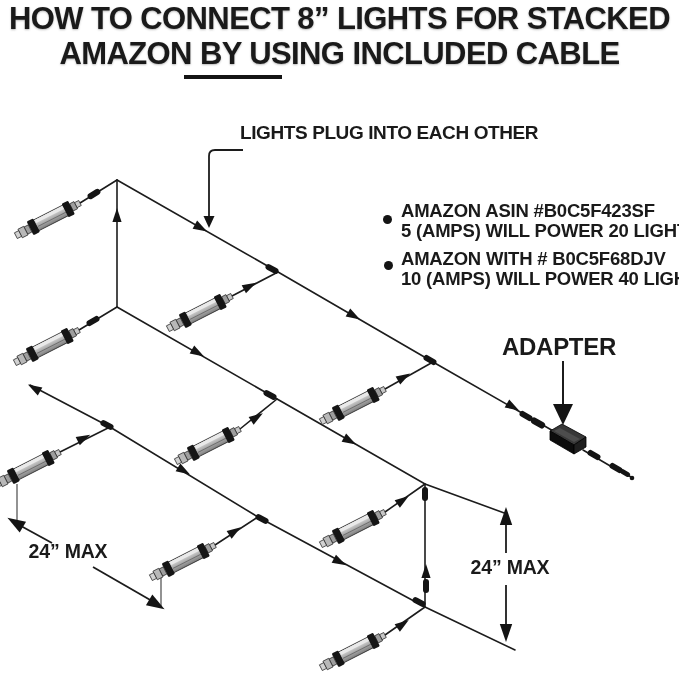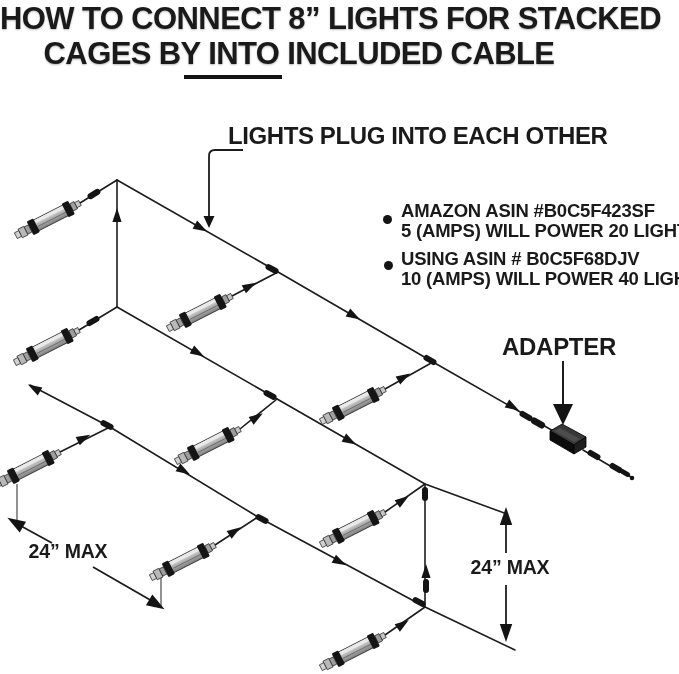--- a/index.html
+++ b/index.html
@@ -10,7 +10,7 @@
   #wiring-svg{position:absolute;left:0;top:0;}
   .txt{position:absolute;font-weight:800;color:#1a1a1a;white-space:nowrap;}
   .title-line{
-    left:0;width:598px;text-align:center;font-size:31px;font-weight:900;
+    left:0;width:679px;text-align:center;font-size:31px;font-weight:900;
     letter-spacing:-0.6px;text-shadow:0 1px 2px rgba(60,60,60,.35);
   }
   #title-line-1{top:1px;}

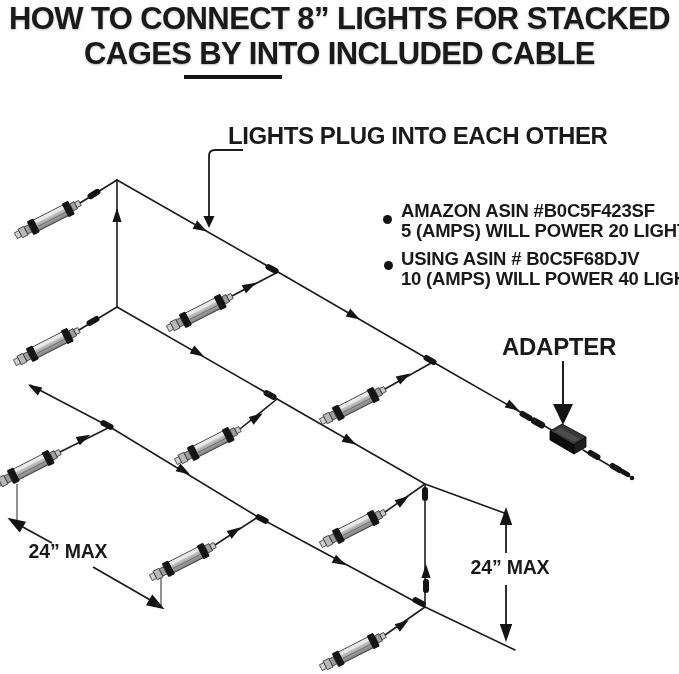--- a/index.html
+++ b/index.html
@@ -178,7 +178,7 @@
   </svg>
 
   <div class="txt title-line" id="title-line-1">HOW TO CONNECT 8” LIGHTS FOR STACKED</div>
-  <div class="txt title-line" id="title-line-2">CAGES BY INTO INCLUDED CABLE</div>
+  <div class="txt title-line" id="title-line-2">AMAZON BY USING INCLUDED CABLE</div>
   <div id="title-underline"></div>
 
   <div class="txt callout-line" id="callout-line-1">LIGHTS PLUG INTO EACH OTHER</div>

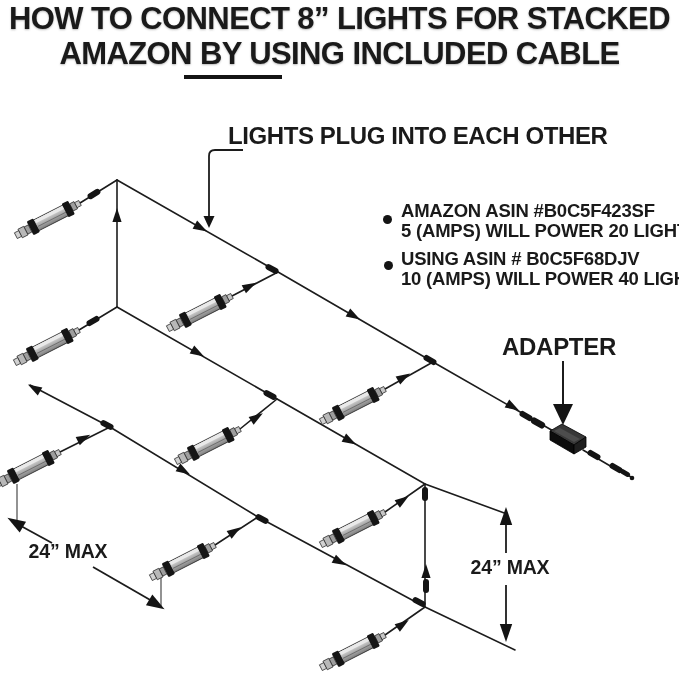--- a/index.html
+++ b/index.html
@@ -16,7 +16,7 @@
   #title-line-1{top:1px;}
   #title-line-2{top:36px;}
   #title-underline{position:absolute;left:184px;top:75px;width:98px;height:4px;background:#141414;}
-  .callout-line{left:228px;font-size:24px;letter-spacing:-0.4px;}
+  .callout-line{left:240px;font-size:19px;letter-spacing:-0.4px;}
   #callout-line-1{top:122px;}
   #callout-line-2{top:151px;}
   .bullet-group .b-line{position:absolute;left:401px;font-size:18.5px;letter-spacing:-0.2px;}

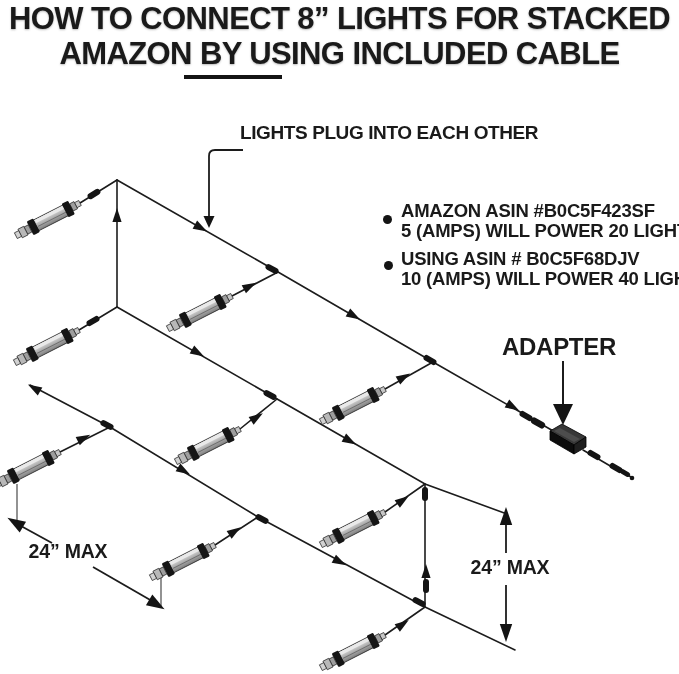--- a/index.html
+++ b/index.html
@@ -188,7 +188,7 @@
     <div class="txt b-line" id="b1-l1">AMAZON ASIN #B0C5F423SF</div>
     <div class="txt b-line" id="b1-l2">5 (AMPS) WILL POWER 20 LIGHTS</div>
     <div class="bullet-dot" id="bullet2-dot"></div>
-    <div class="txt b-line" id="b2-l1">USING ASIN # B0C5F68DJV</div>
+    <div class="txt b-line" id="b2-l1">AMAZON WITH # B0C5F68DJV</div>
     <div class="txt b-line" id="b2-l2">10 (AMPS) WILL POWER 40 LIGHTS</div>
   </div>
 

